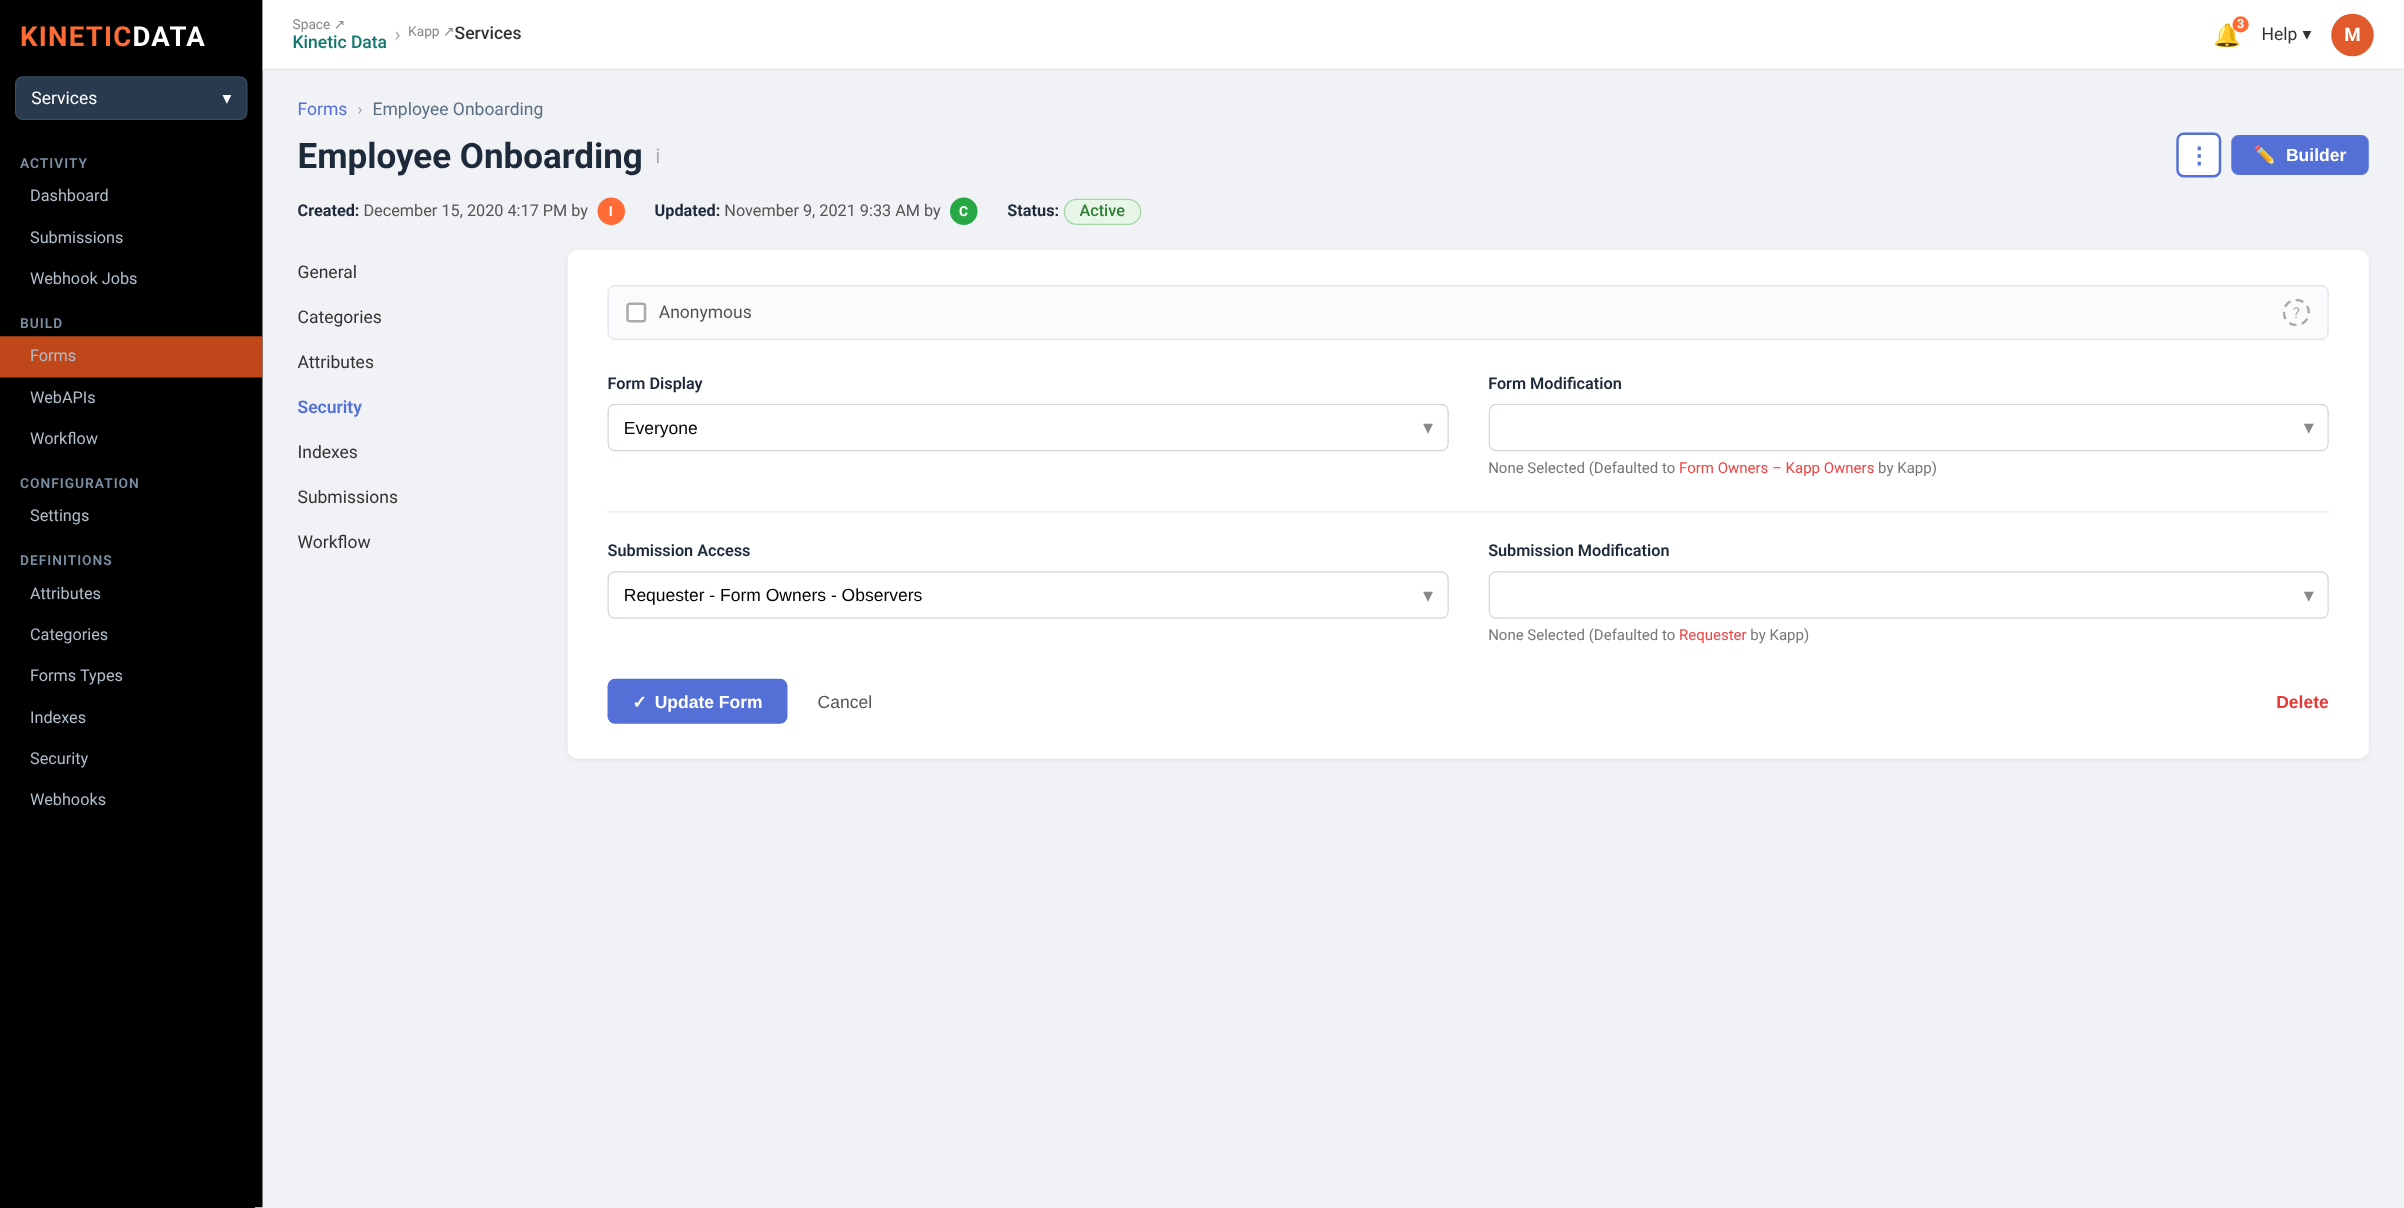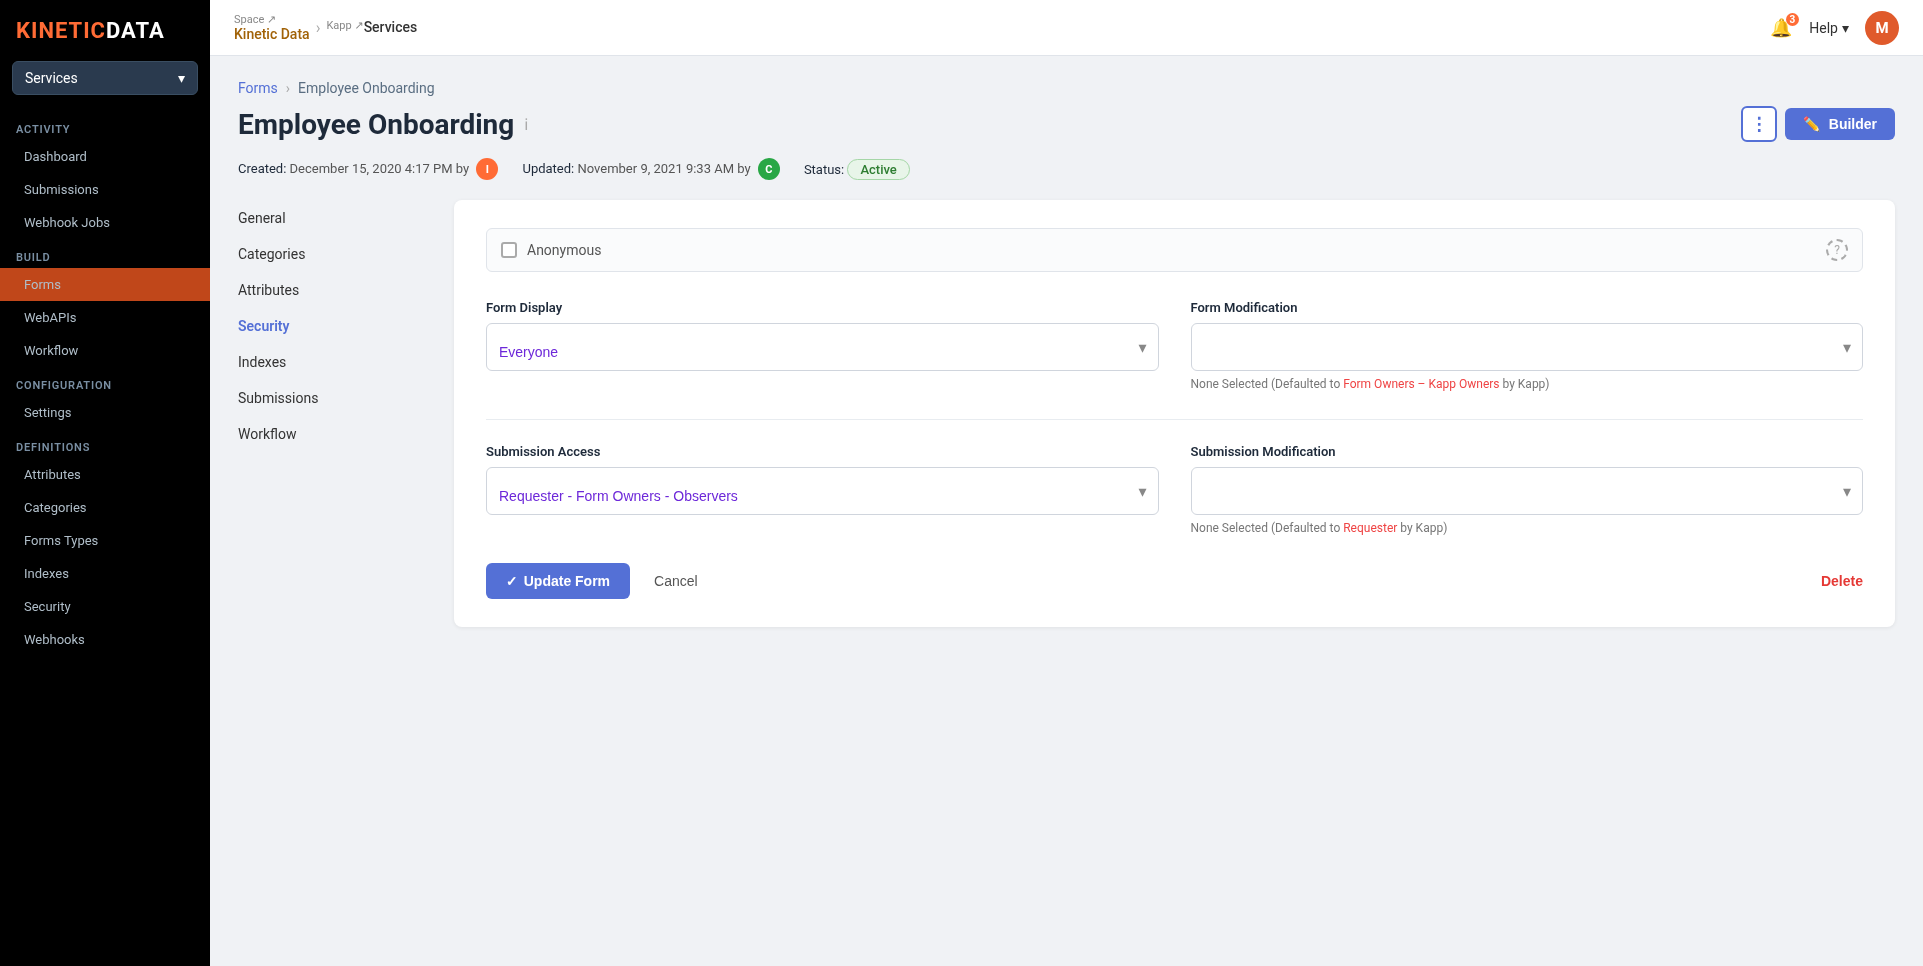--- a/index.html
+++ b/index.html
@@ -93,7 +93,7 @@
       color: #555;
     }
     .topbar-left .space-label { font-size: 11px; color: #888; }
-    .topbar-left .space-name { font-size: 14px; color: #a16207; font-weight: 500; }
+    .topbar-left .space-name { font-size: 14px; color: #0f766e; font-weight: 500; }
     .topbar-left .kapp-label { font-size: 11px; color: #888; }
     .topbar-left .kapp-name { font-size: 14px; color: #333; font-weight: 500; }
     .topbar-chevron { color: #aaa; font-size: 16px; }

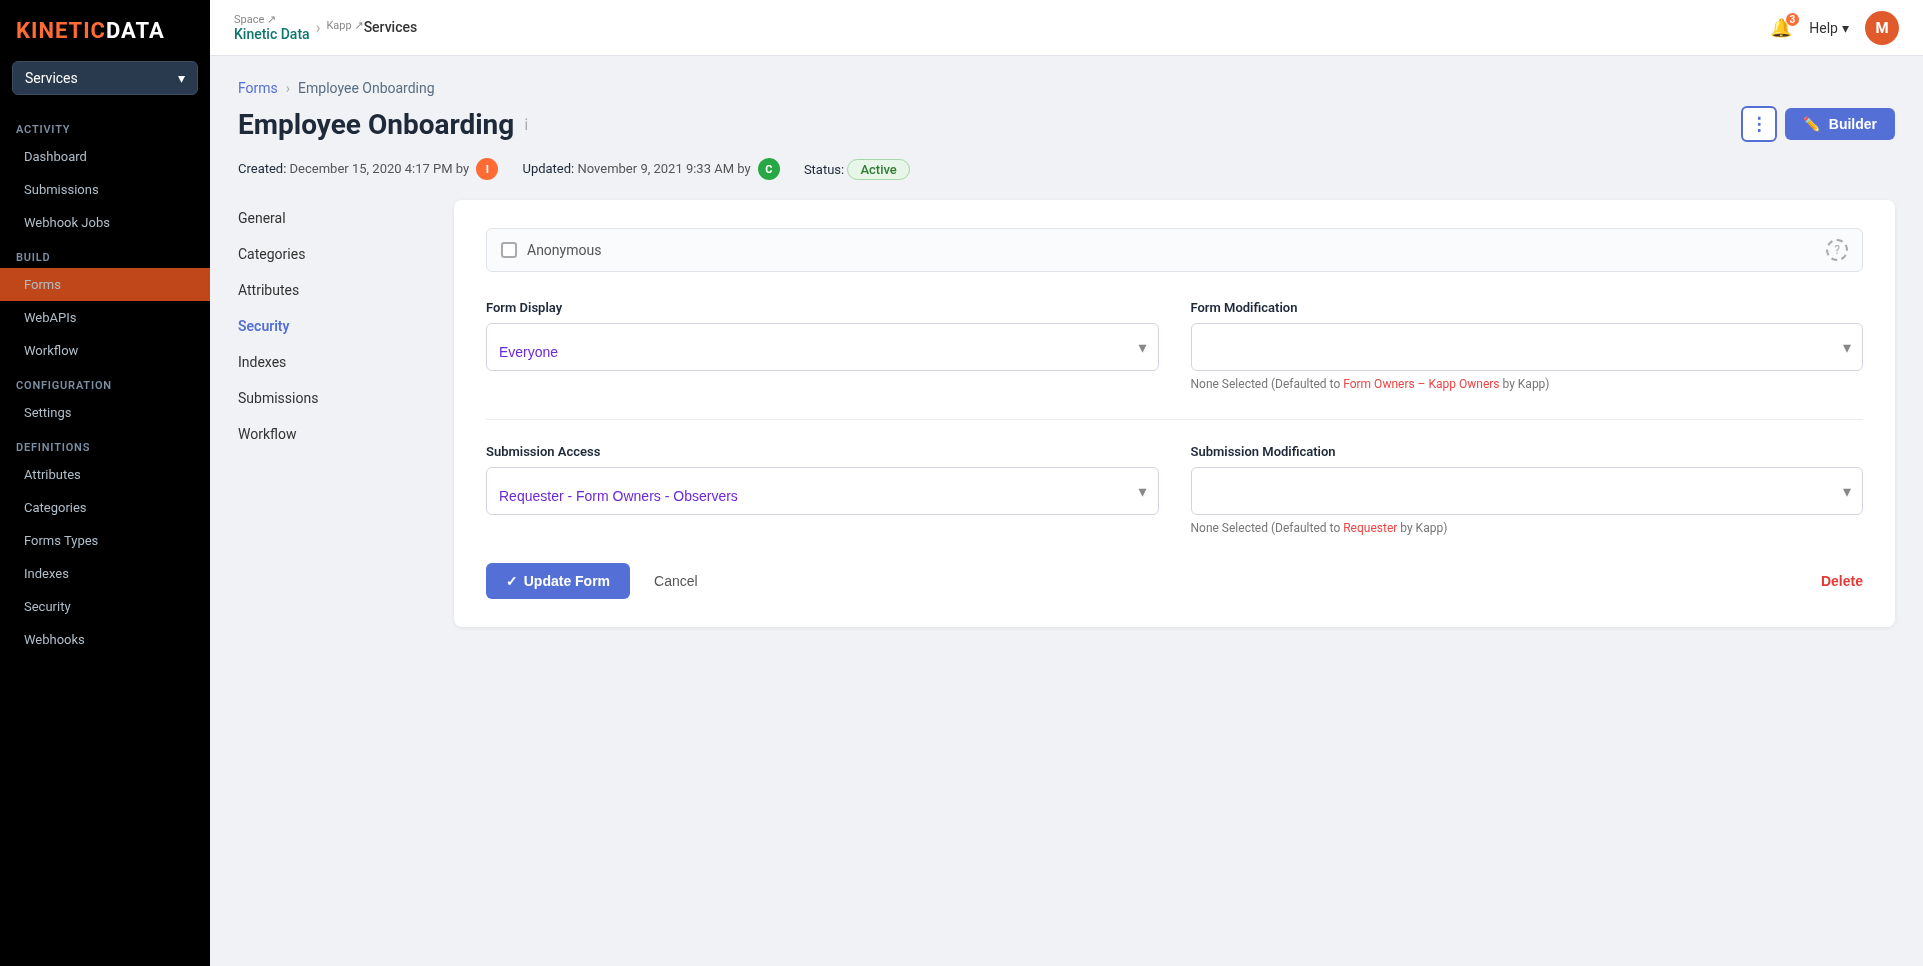--- a/index.html
+++ b/index.html
@@ -224,7 +224,7 @@
       color: #555;
       margin-bottom: 20px;
     }
-    .meta-row .meta-label { font-weight: 400; color: #1e2a3a; }
+    .meta-row .meta-label { font-weight: 700; color: #1e2a3a; }
     .meta-row .meta-value { color: #555; }
     .user-dot {
       display: inline-flex;

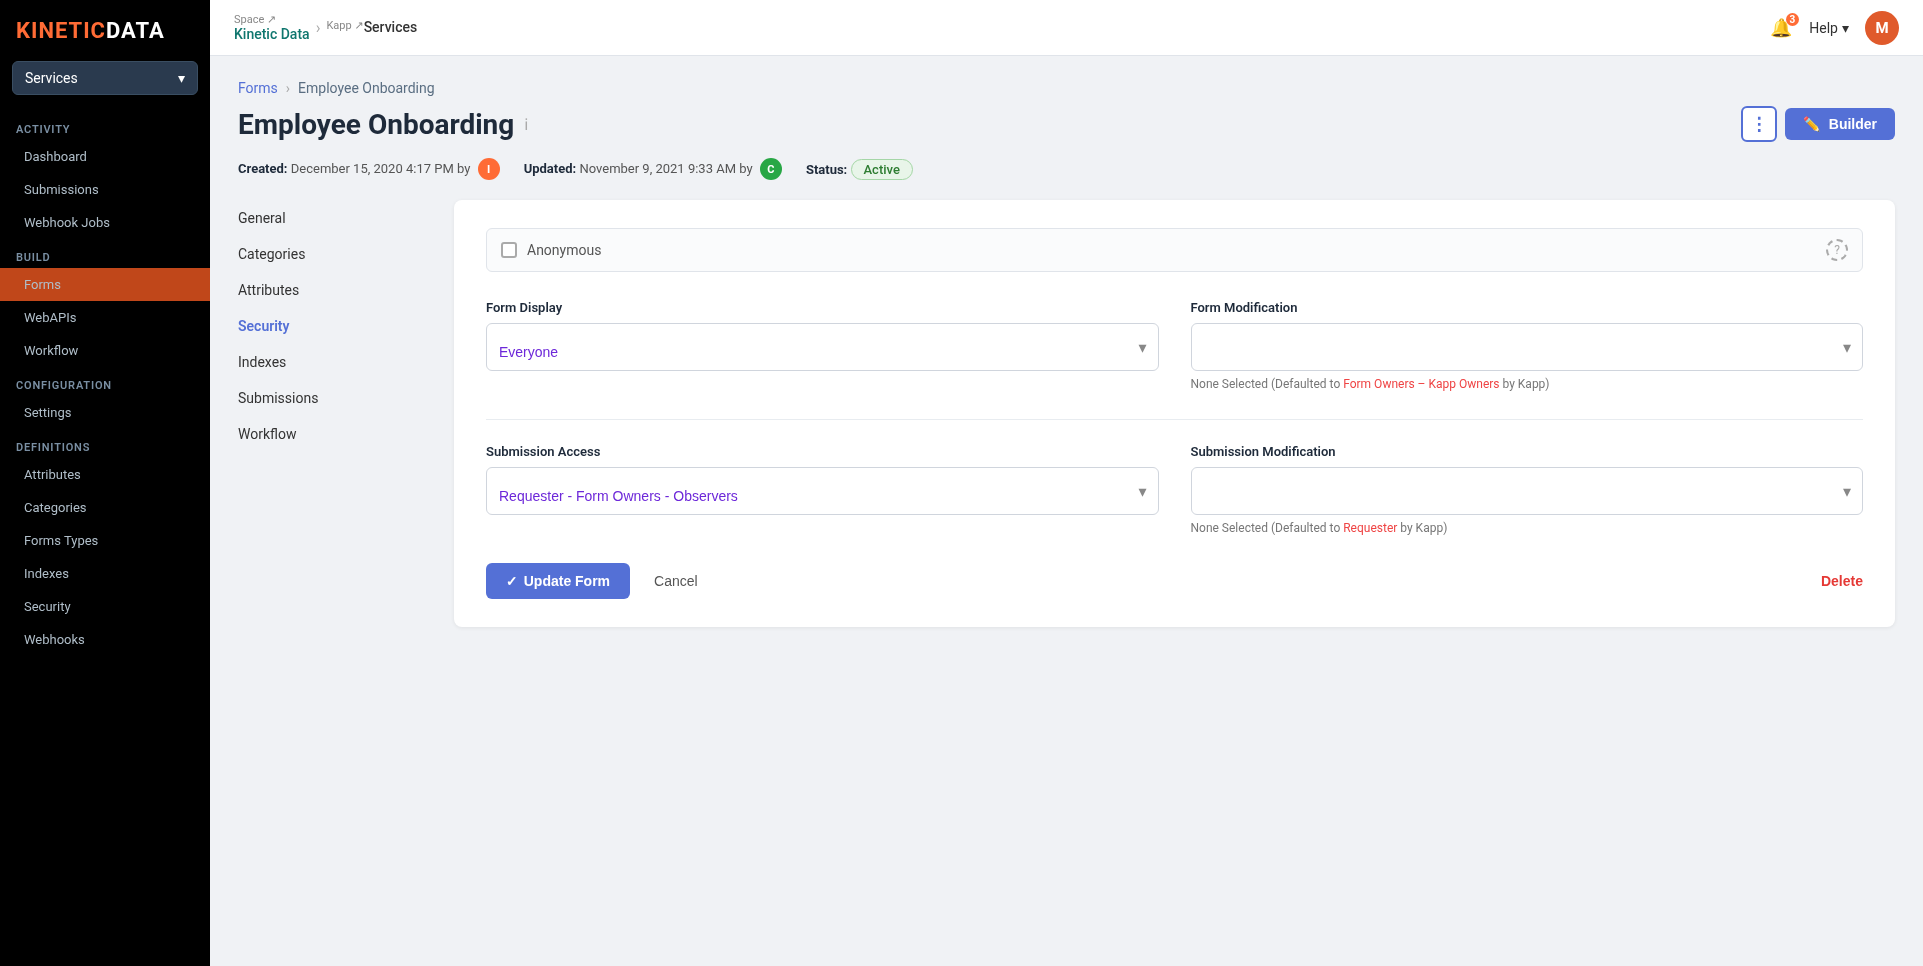--- a/index.html
+++ b/index.html
@@ -338,9 +338,9 @@
       width: 100%;
       border: 1px solid #d0d5dd;
       border-radius: 6px;
-      padding: 20px 36px 10px 12px;
-      font-size: 14px;
-      color: #6d28d9;
+      padding: 10px 36px 10px 12px;
+      font-size: 14px;
+      color: #000000;
       background: #fff;
       appearance: none;
       cursor: pointer;

